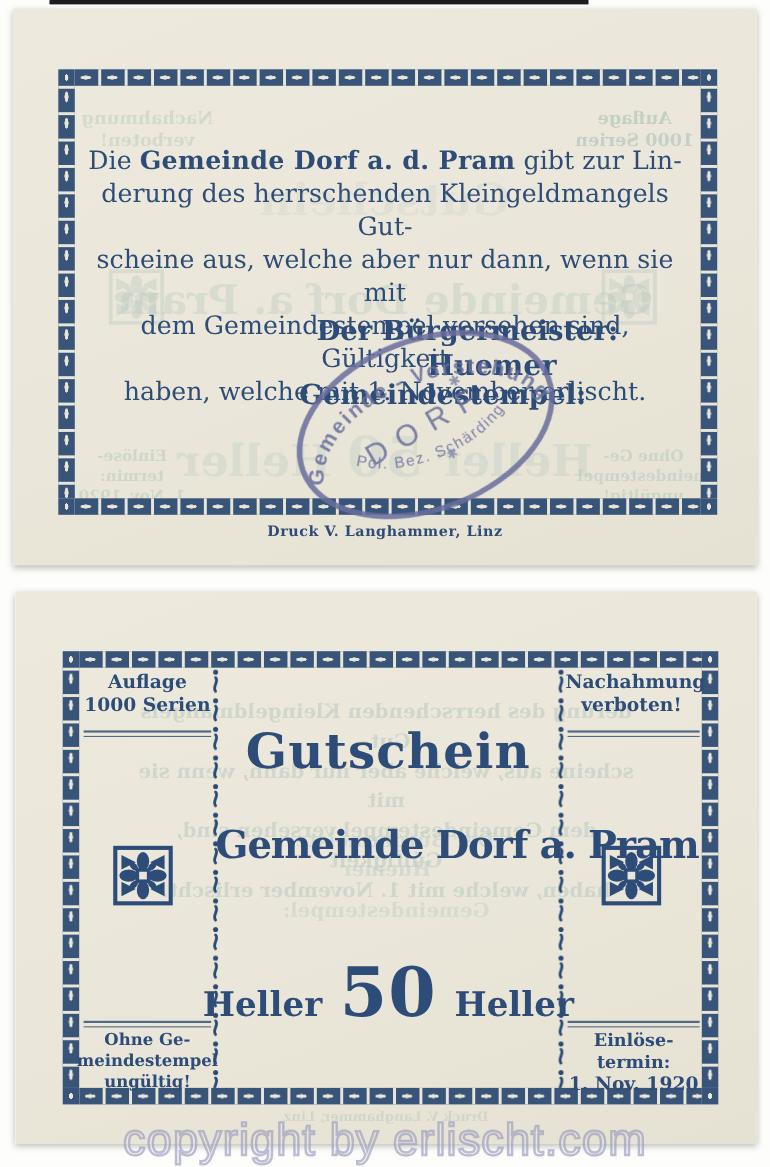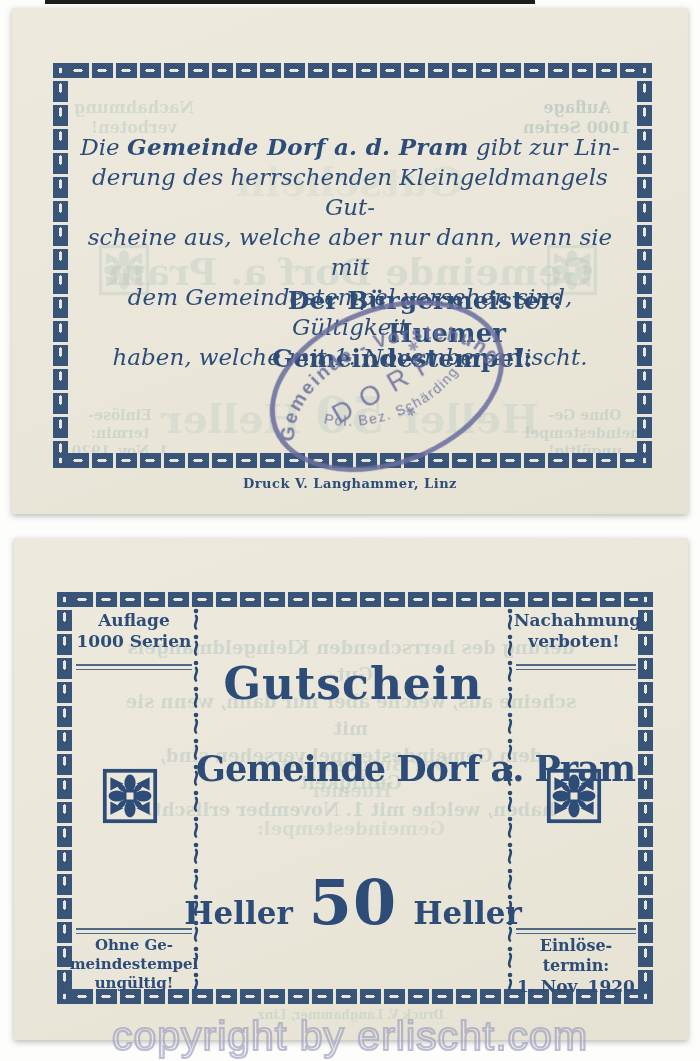--- a/index.html
+++ b/index.html
@@ -36,7 +36,7 @@
 
   
   .para{left:68px;right:68px;top:124px;text-align:center;
-        font-size:23px;line-height:30px;font-style:italic;}
+        font-size:23px;line-height:30px;}
   .para .name{font-weight:bold;letter-spacing:.3px;}
   .mayor-label{left:200px;width:350px;top:278px;text-align:right;font-size:25px;font-weight:bold;}
   .mayor-name{left:330px;width:210px;top:310px;text-align:center;font-size:26px;font-weight:bold;}

